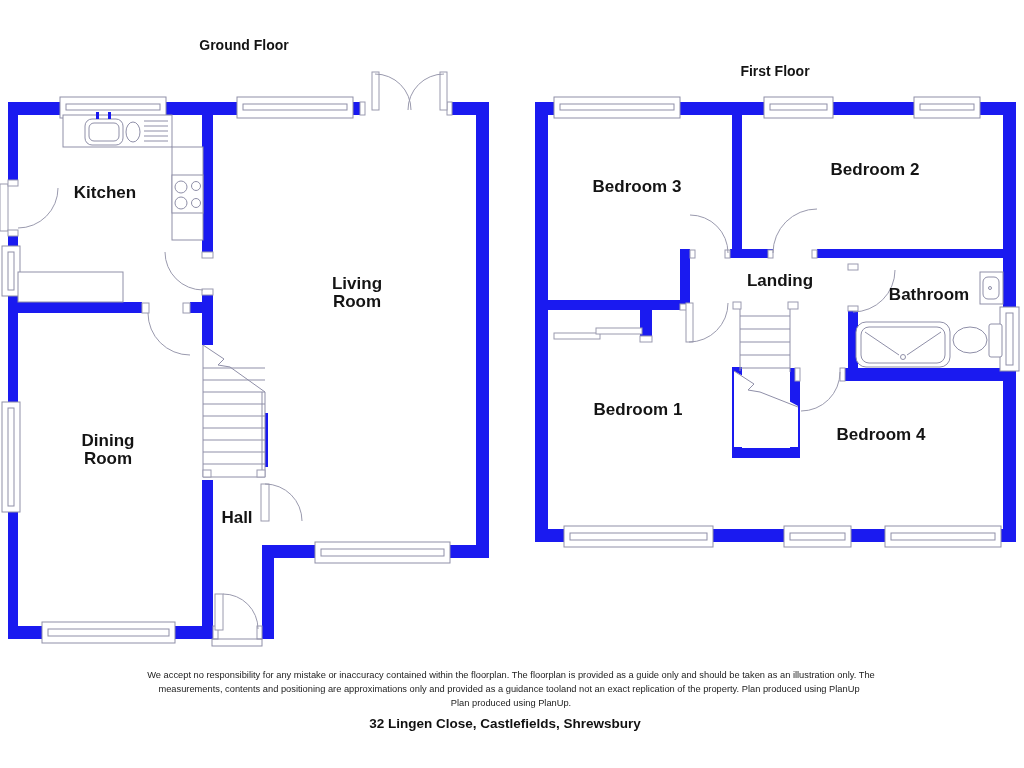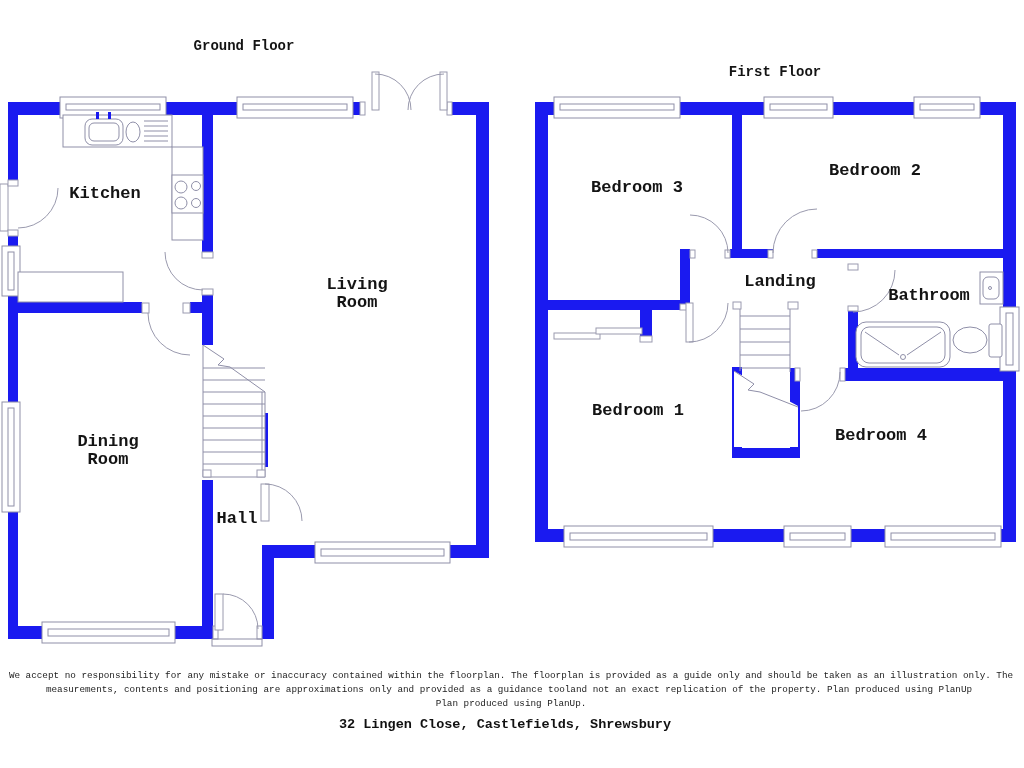--- a/index.html
+++ b/index.html
@@ -4,7 +4,7 @@
 <style>
   html,body{margin:0;padding:0;background:#fff;}
   #canvas{position:relative;width:1024px;height:768px;background:#fff;overflow:hidden;
-          font-family:Liberation Mono, monospace;}
+          font-family:Liberation Sans, sans-serif;}
   svg{position:absolute;left:0;top:0;}
   .wall{fill:#1a1af0;stroke:none;}
   .thin{fill:none;stroke:#8f8fa8;stroke-width:1;}

